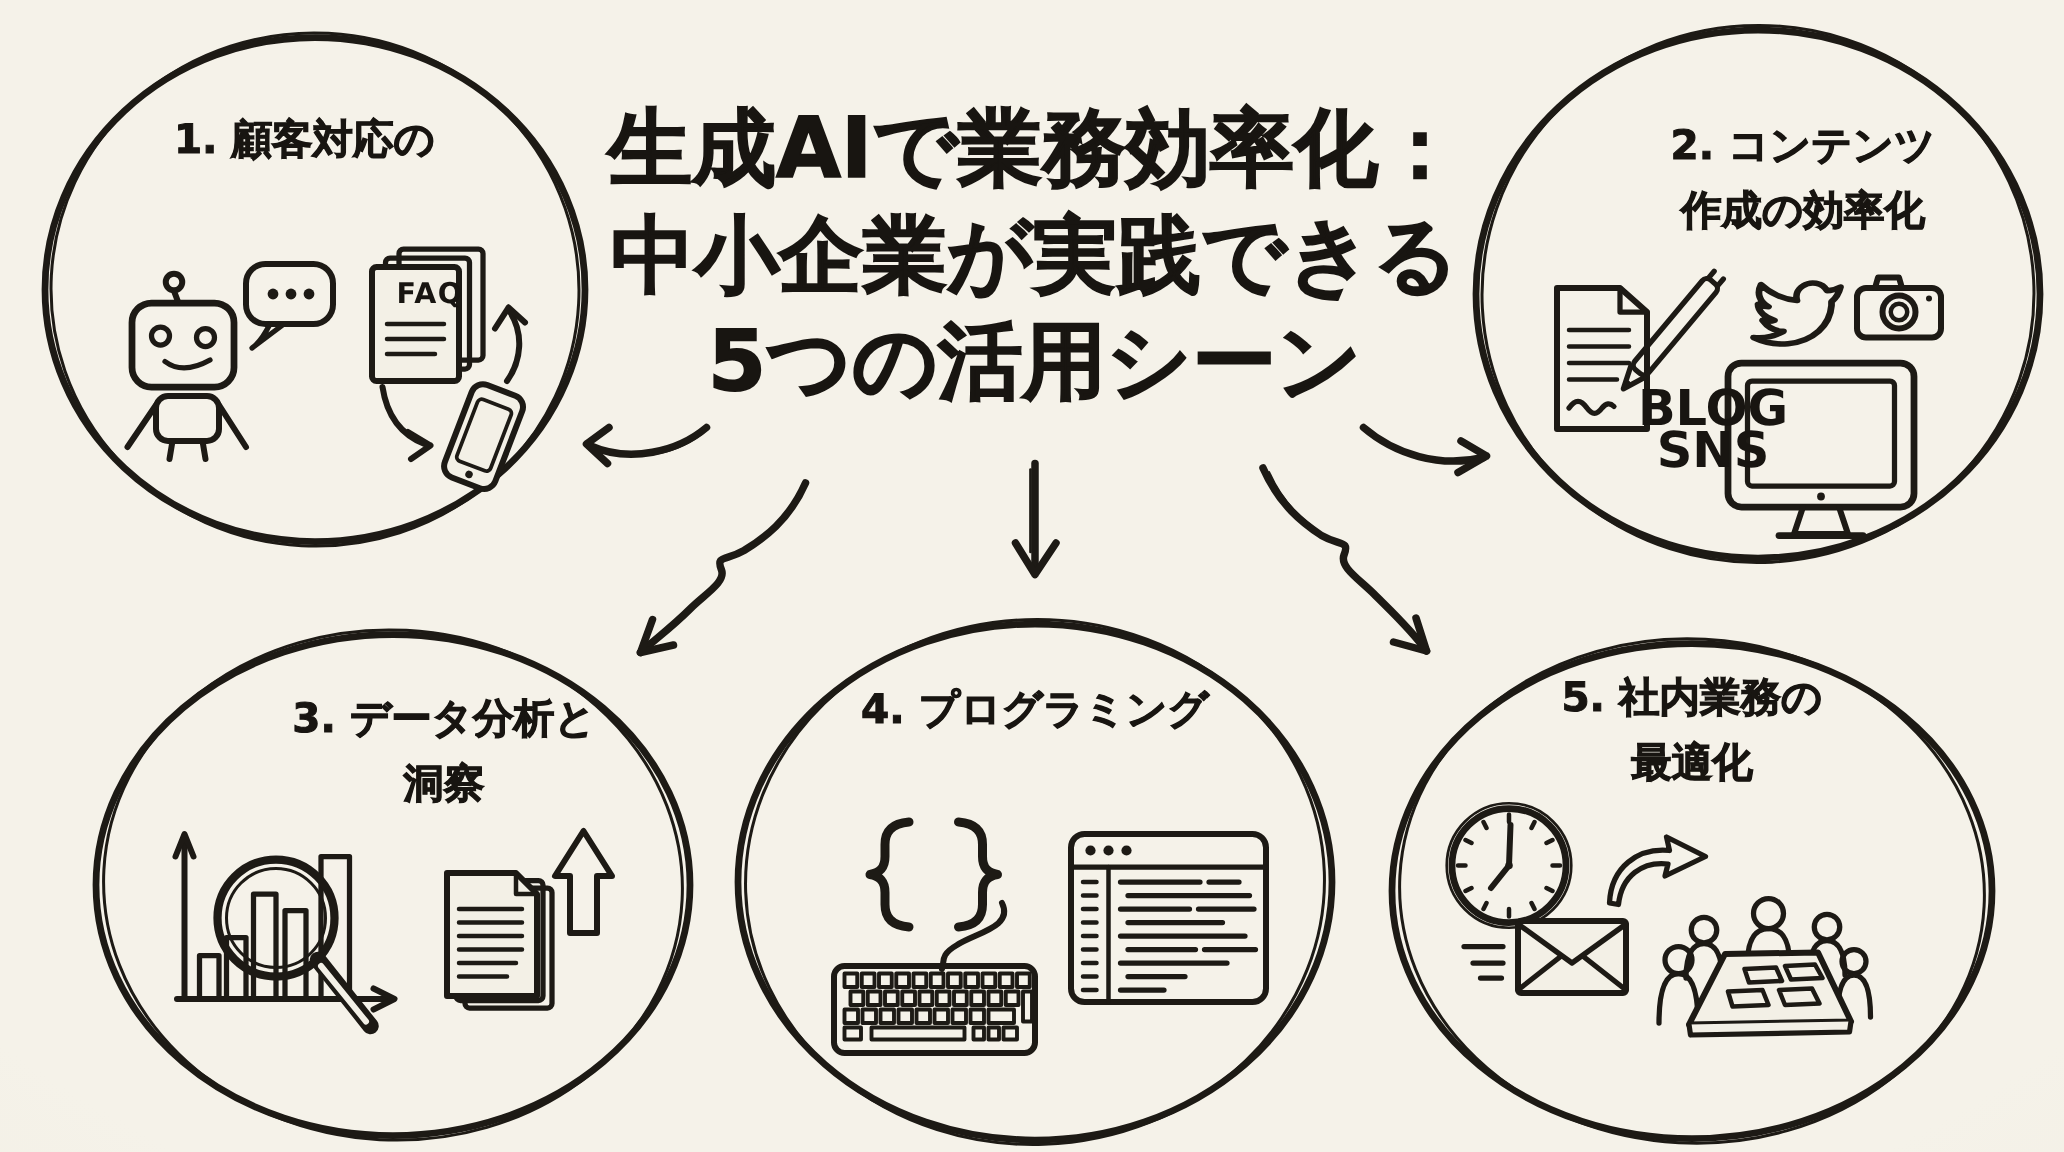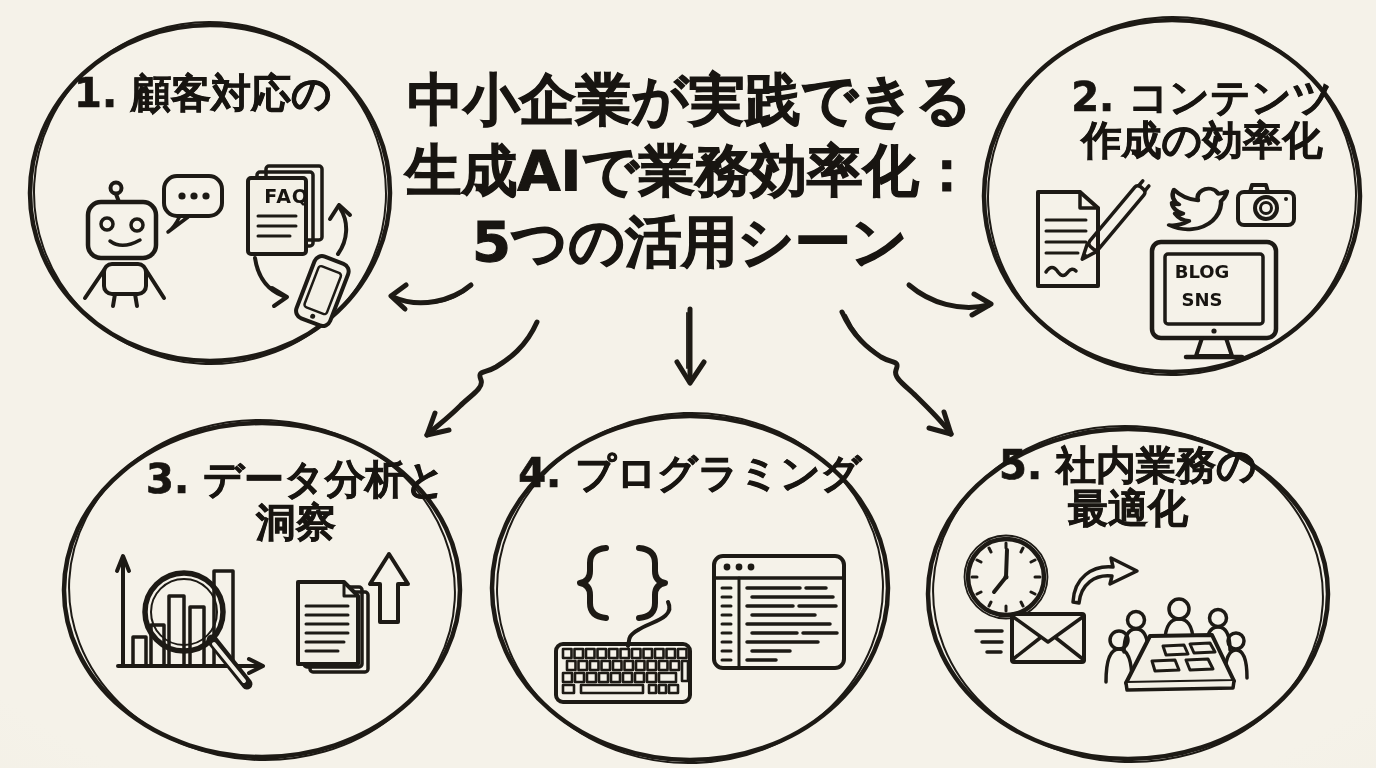--- a/index.html
+++ b/index.html
@@ -15,7 +15,7 @@
   .txt{position:absolute;transform:translateX(-50%);text-align:center;white-space:nowrap;
        color:#181511;font-weight:900;}
   .title{top:64px;left:690px;font-size:56px;line-height:71px;-webkit-text-stroke:1.1px #181511;letter-spacing:0px;}
-  .nlabel{font-size:40px;line-height:43px;-webkit-text-stroke:0.7px #181511;}
+  .nlabel{font-size:27px;line-height:43px;-webkit-text-stroke:0.7px #181511;}
   .n1{left:203px;top:72px;}
   .n2{left:1166px;top:76px;margin-left:36px;}
   .n3{left:262px;top:458px;margin-left:34px;}

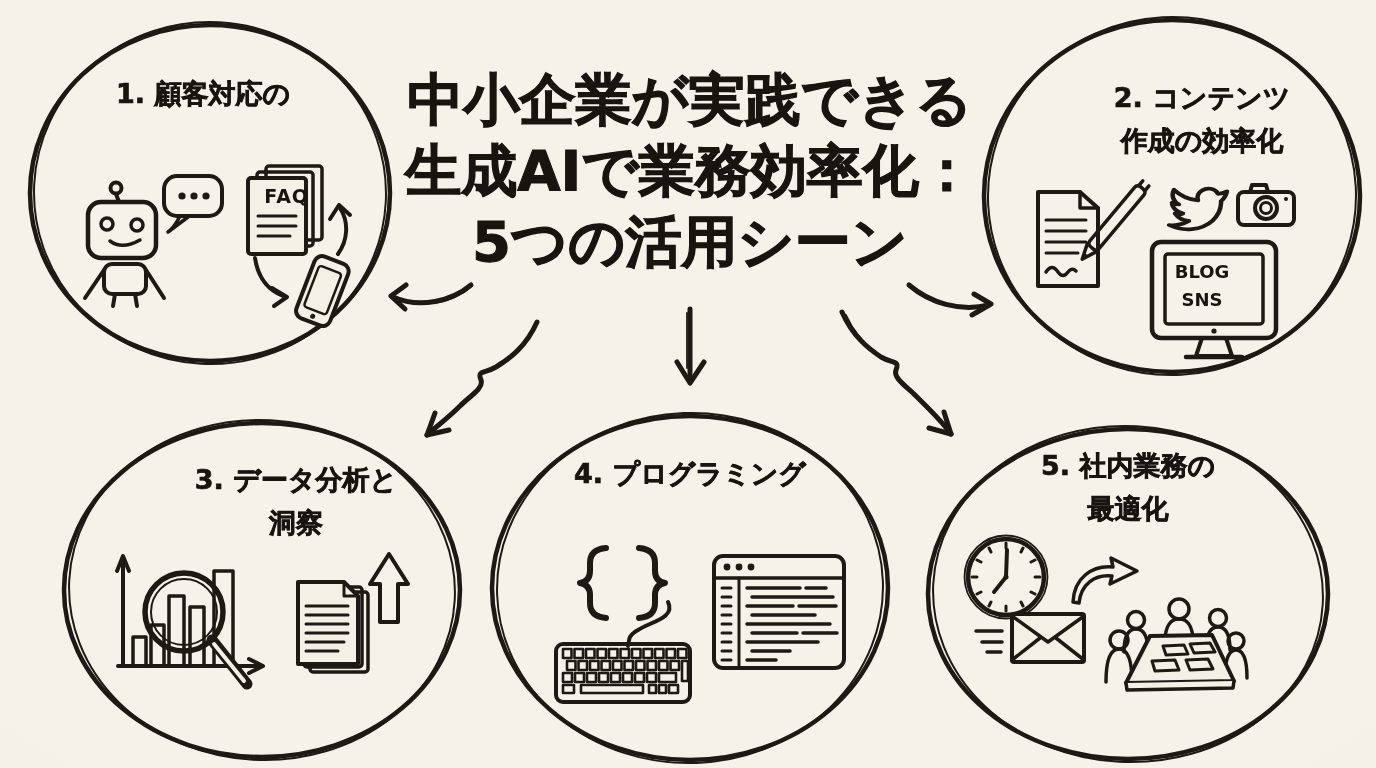--- a/index.html
+++ b/index.html
@@ -236,8 +236,8 @@
 </svg>
 
   <div class="txt title">
+    <div>生成AIで業務効率化：</div>
     <div>中小企業が実践できる</div>
-    <div>生成AIで業務効率化：</div>
     <div>5つの活用シーン</div>
   </div>
 

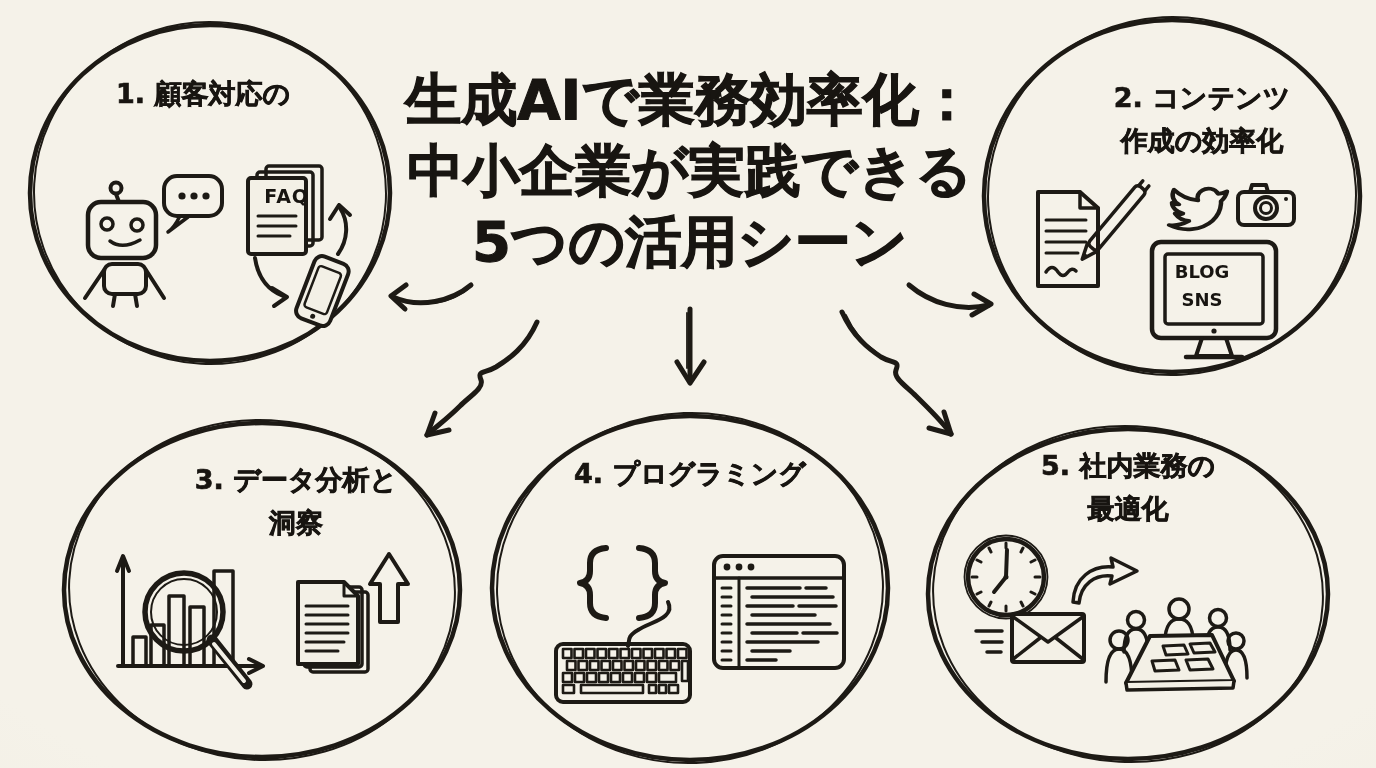--- a/index.html
+++ b/index.html
@@ -23,8 +23,8 @@
   .n5{left:1128px;top:444px;}
   .faq{position:absolute;left:249px;top:185px;width:60px;text-align:right;
        font-size:19px;font-weight:800;letter-spacing:1px;color:#181511;}
-  .screen{position:absolute;left:1202px;top:258px;transform:translateX(-50%);
-          font-size:18px;line-height:28px;font-weight:800;text-align:center;color:#181511;}
+  .screen{position:absolute;left:1142px;top:258px;transform:translateX(-50%);
+          font-size:33px;line-height:28px;font-weight:800;text-align:center;color:#181511;}
 </style>
 </head>
 <body>

